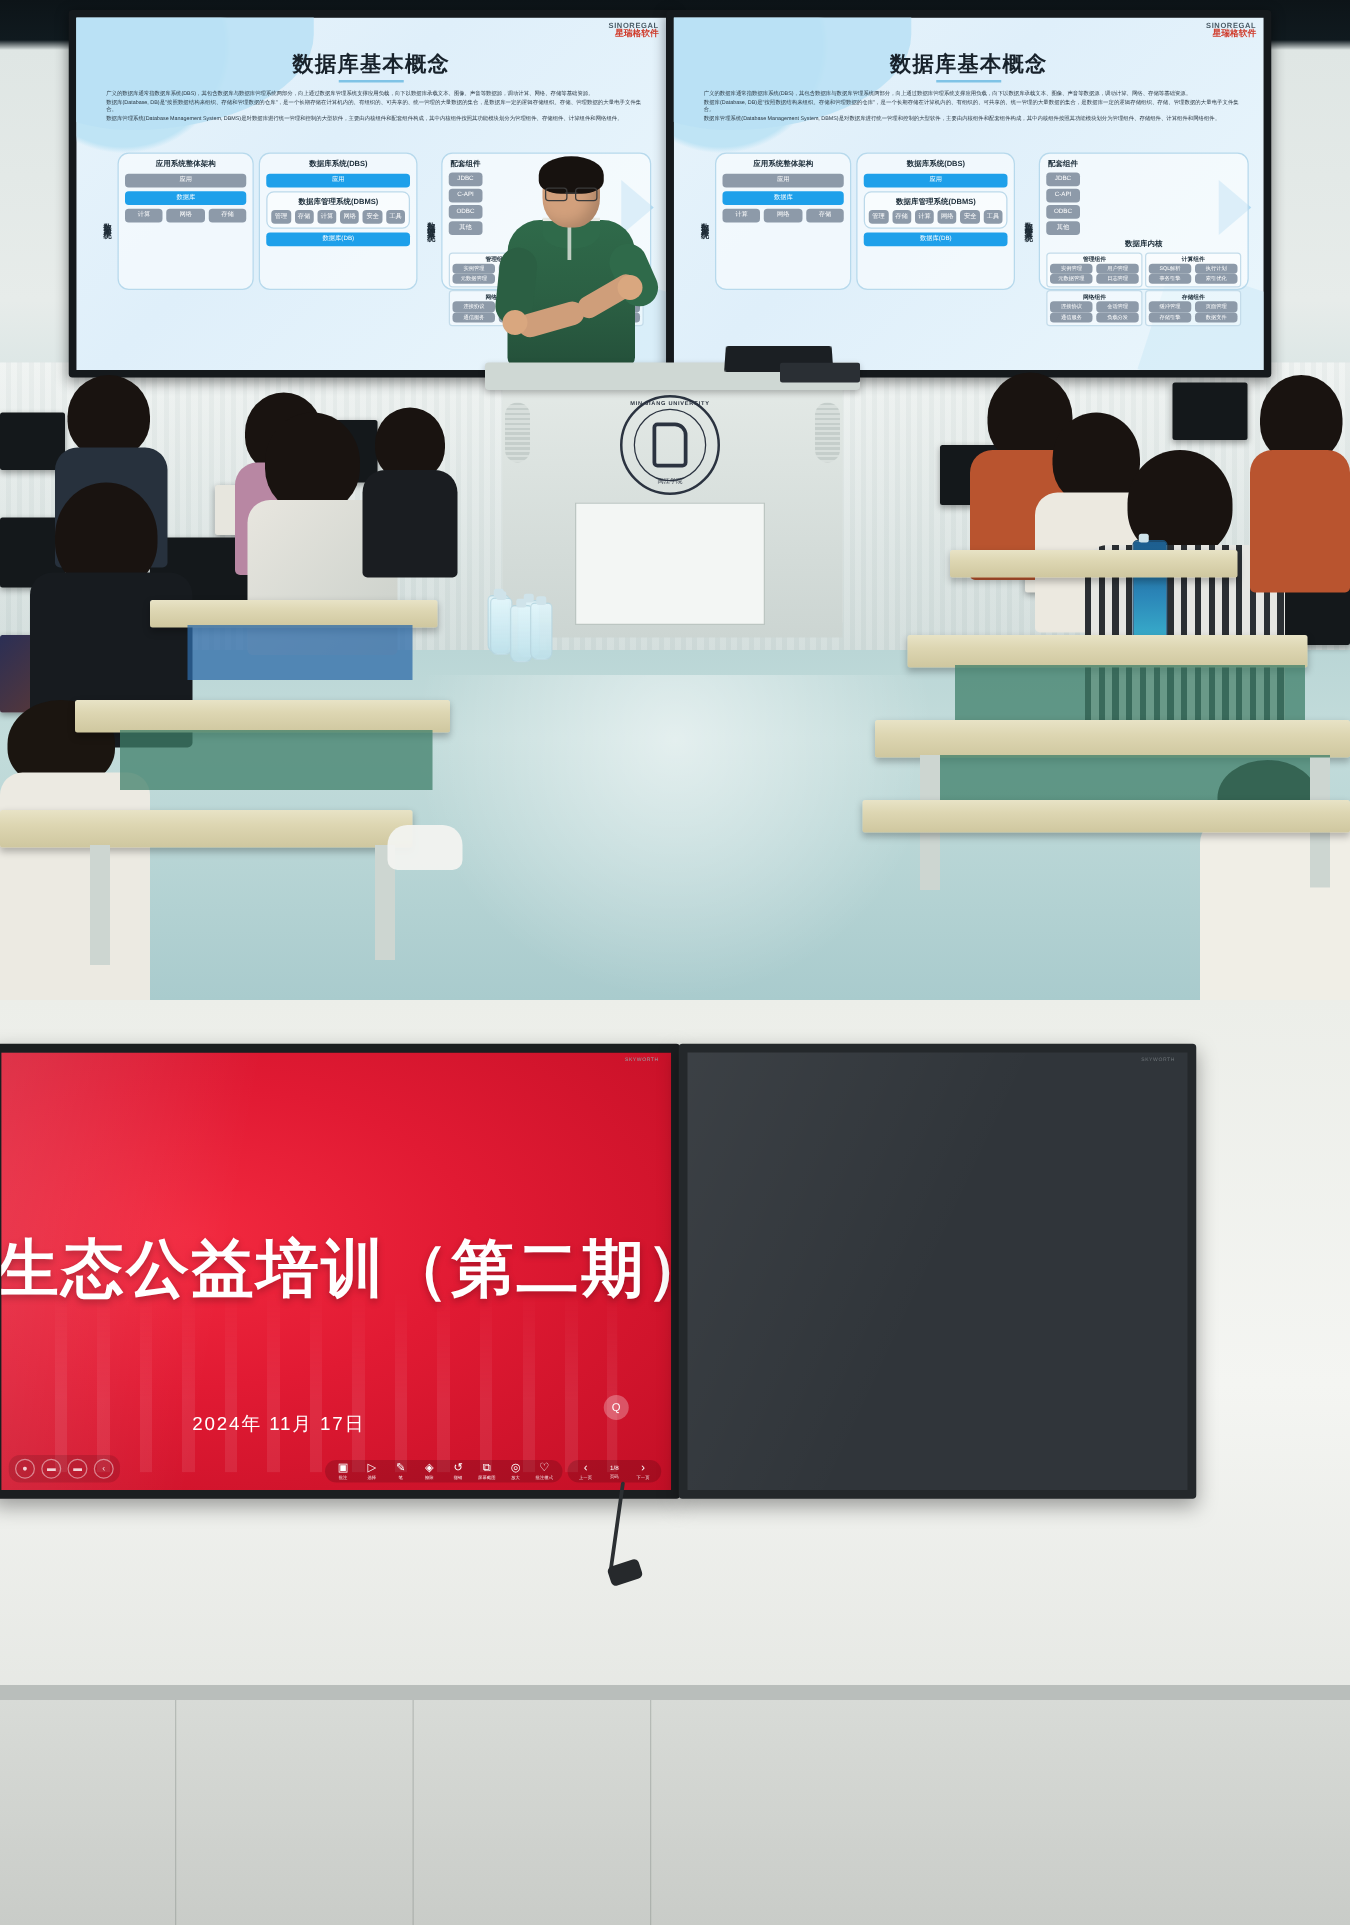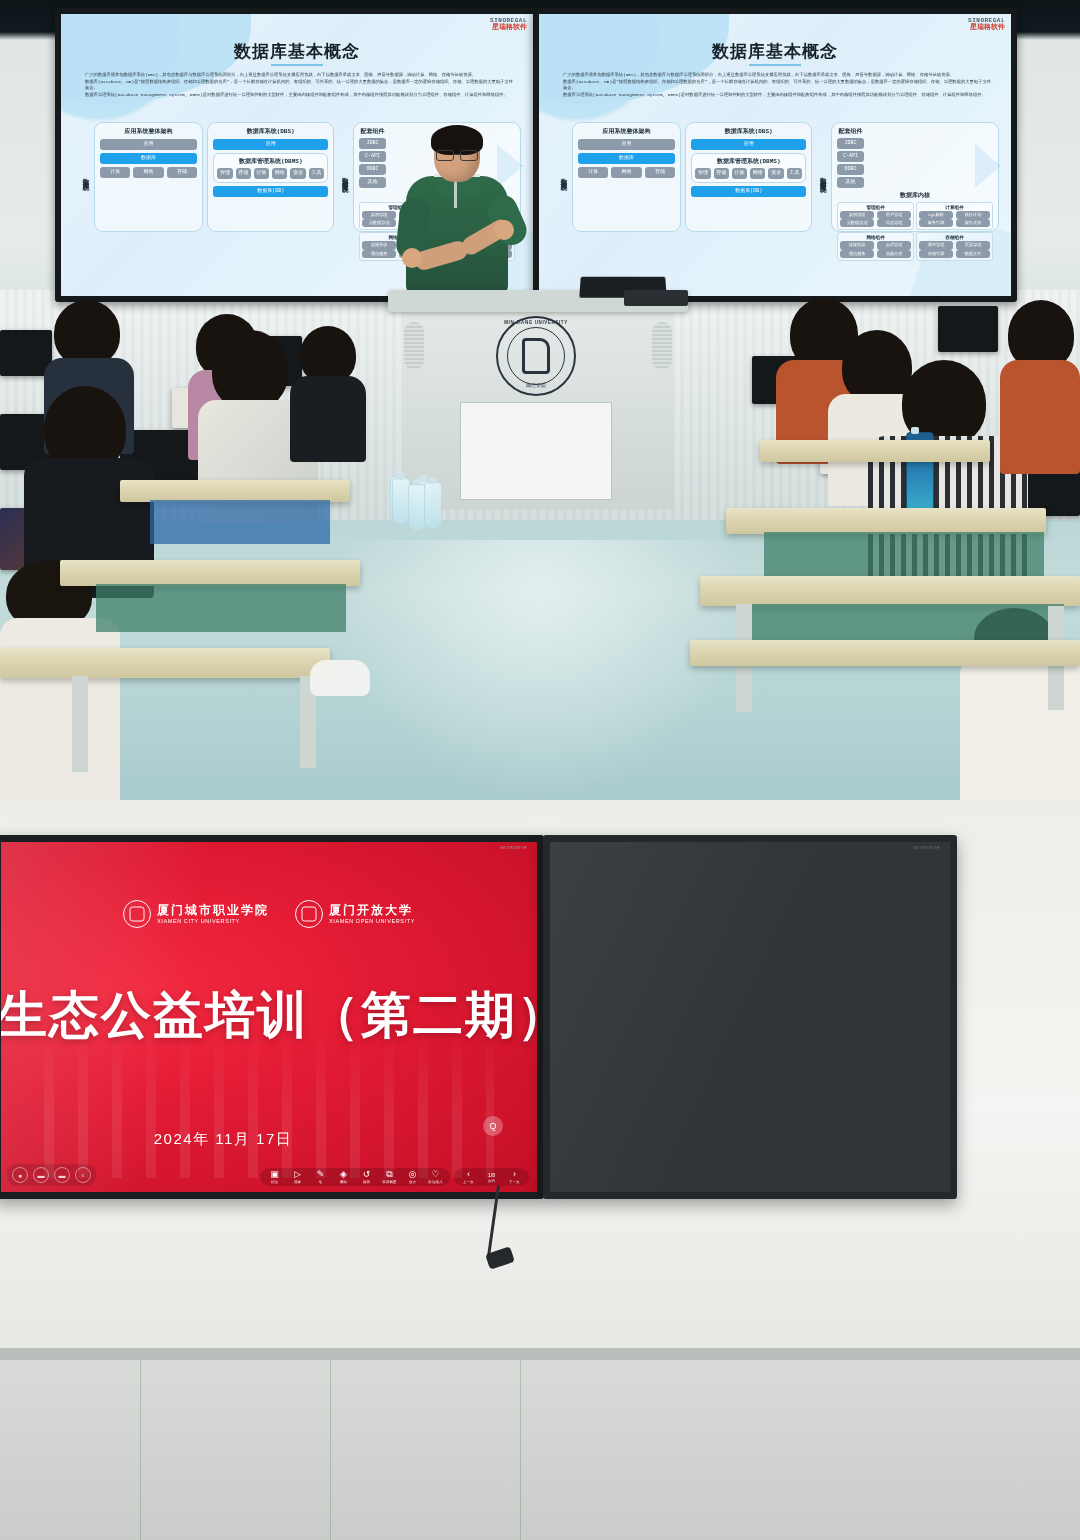--- a/index.html
+++ b/index.html
@@ -24,7 +24,7 @@
 
   
   .tv{position:absolute;border:6px solid #15191c;border-radius:3px;background:#0a0d10;
-      box-shadow:0 3px 10px rgba(0,0,0,.45);overflow:hidden;font-family:Liberation Mono, monospace;}
+      box-shadow:0 3px 10px rgba(0,0,0,.45);overflow:hidden;}
   #tv-left{left:55px;top:8px;width:472px;height:282px;}
   #tv-right{left:533px;top:8px;width:472px;height:282px;}
   .slide{position:absolute;inset:0;background:

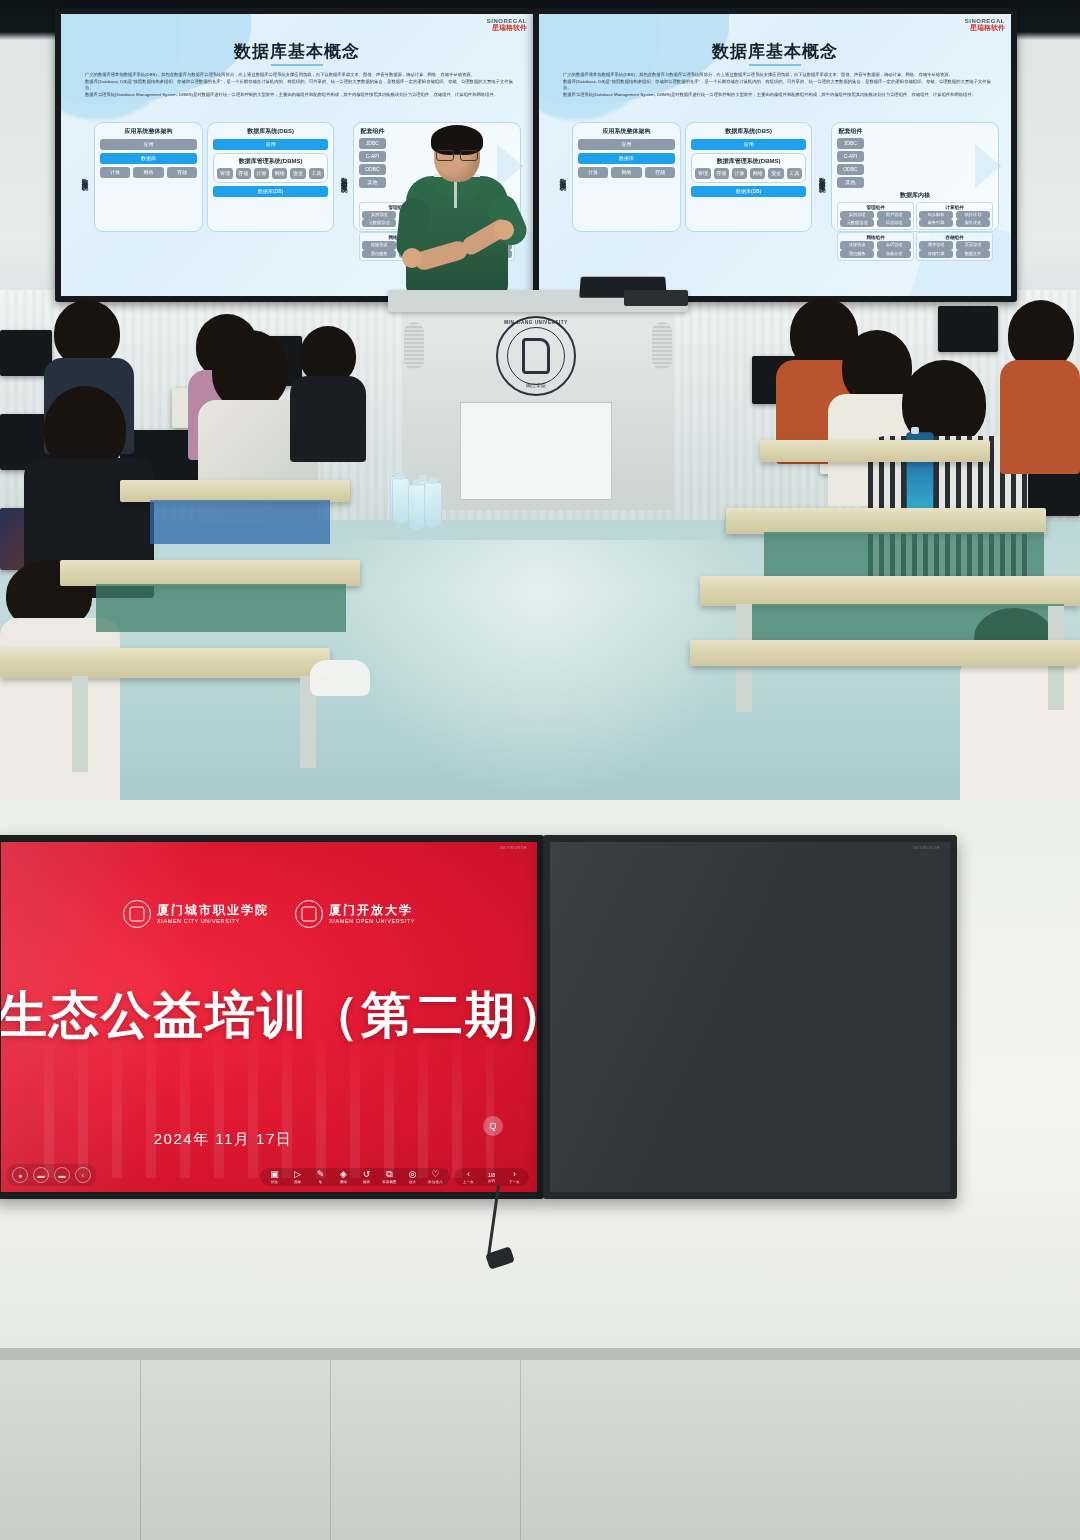--- a/index.html
+++ b/index.html
@@ -557,22 +557,6 @@
         <div class="red-sheen"></div>
         <div class="red-silhouette"></div>
 
-        <div class="uni-row">
-          <div class="uni">
-            <div class="uni-seal"></div>
-            <div class="uni-txt">
-              <div class="uni-cn">厦门城市职业学院</div>
-              <div class="uni-en">XIAMEN CITY UNIVERSITY</div>
-            </div>
-          </div>
-          <div class="uni">
-            <div class="uni-seal"></div>
-            <div class="uni-txt">
-              <div class="uni-cn">厦门开放大学</div>
-              <div class="uni-en">XIAMEN OPEN UNIVERSITY</div>
-            </div>
-          </div>
-        </div>
 
         <div class="red-title">创生态公益培训（第二期）</div>
         <div class="red-date">2024年 11月 17日</div>

